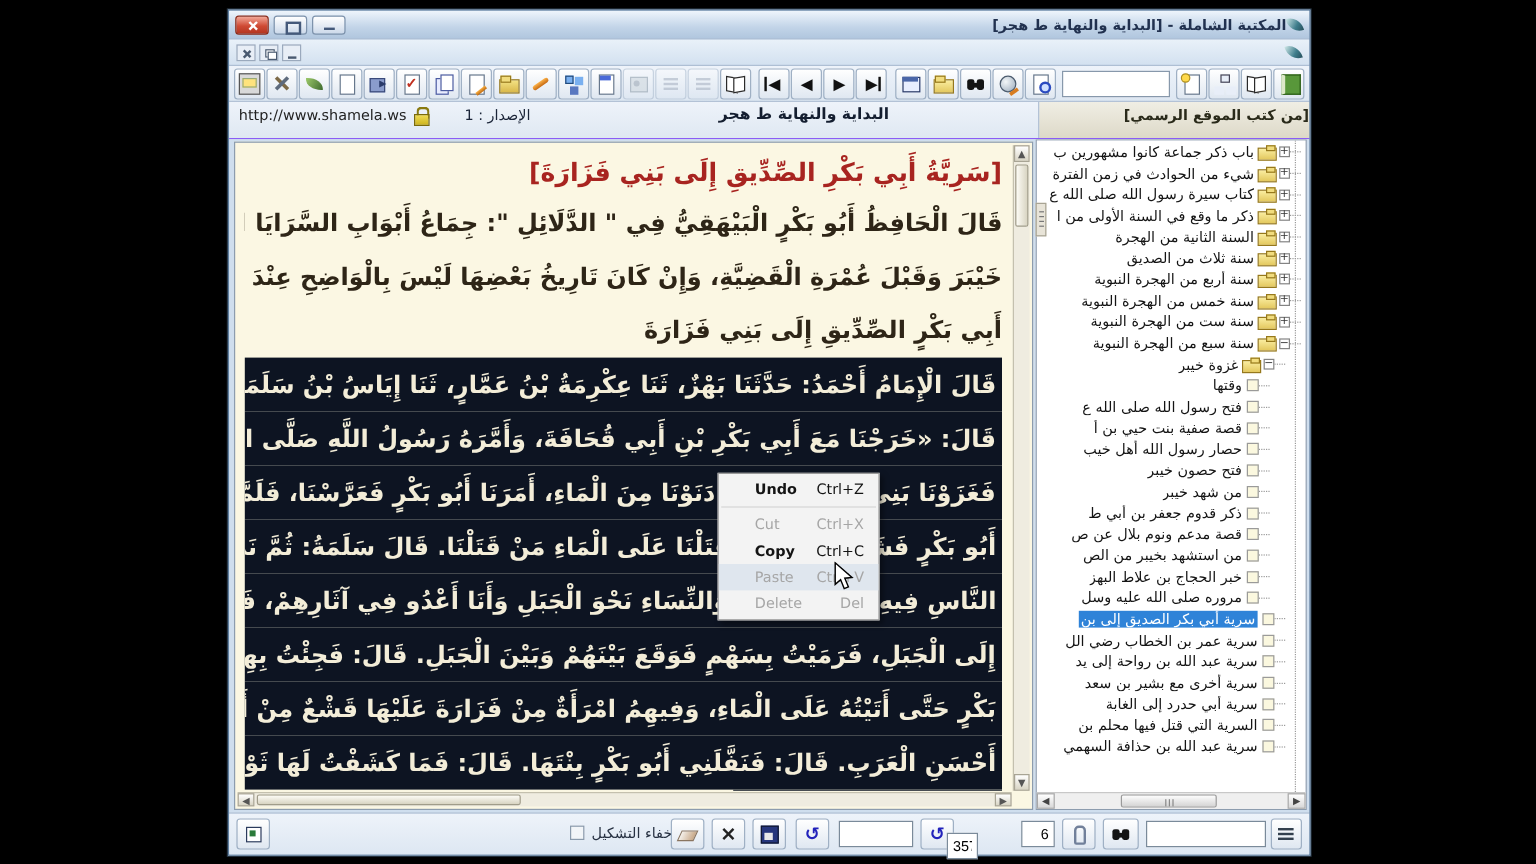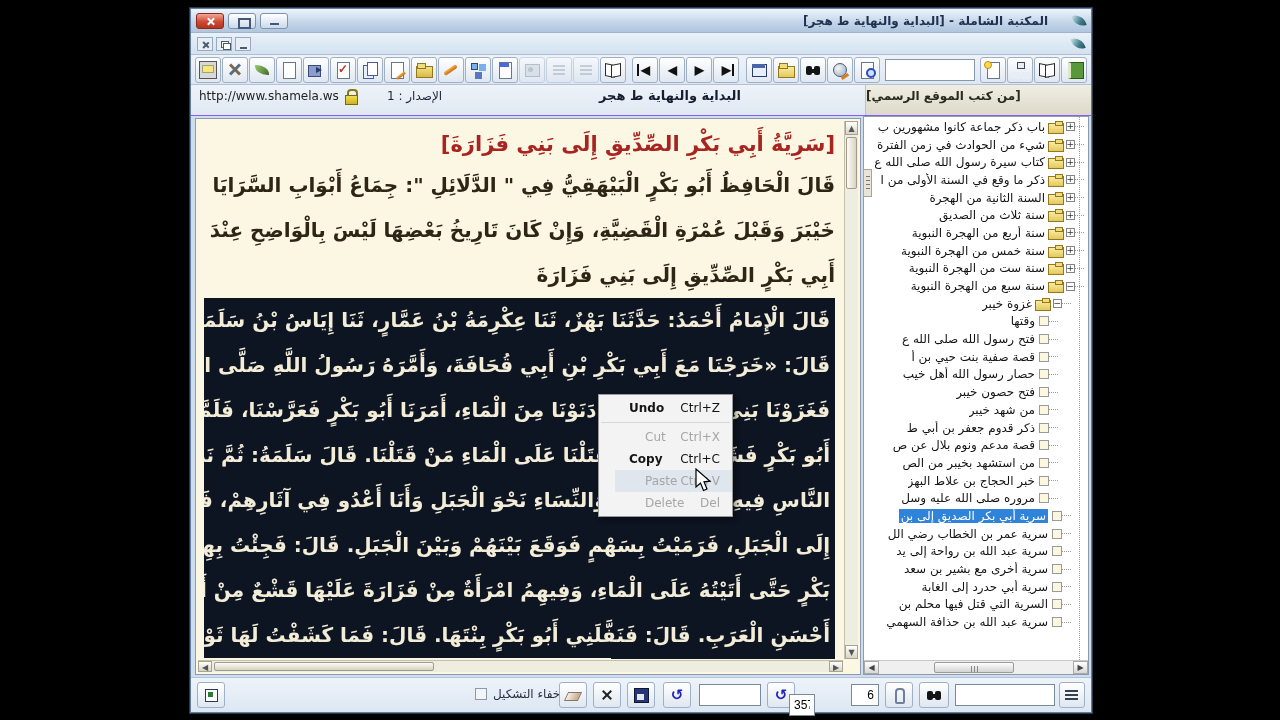--- a/index.html
+++ b/index.html
@@ -26,7 +26,7 @@
           border:2px solid #44597a; }
   .wbtn-min::before { content:""; position:absolute; left:9px; top:9px; width:9px; height:2px;
           background:#44597a; }
-  .title-area { flex:1; display:flex; justify-content:flex-end; align-items:center; gap:24px; }
+  .title-area { flex:1; display:flex; justify-content:flex-end; align-items:center; gap:0; }
   .title-text { font-size:12px; font-weight:bold; color:#21314f; direction:rtl; }
   .feather { width:14px; height:15px; position:relative; }
   .feather::before { content:""; position:absolute; inset:1px; border-radius:0 95% 0 95%;

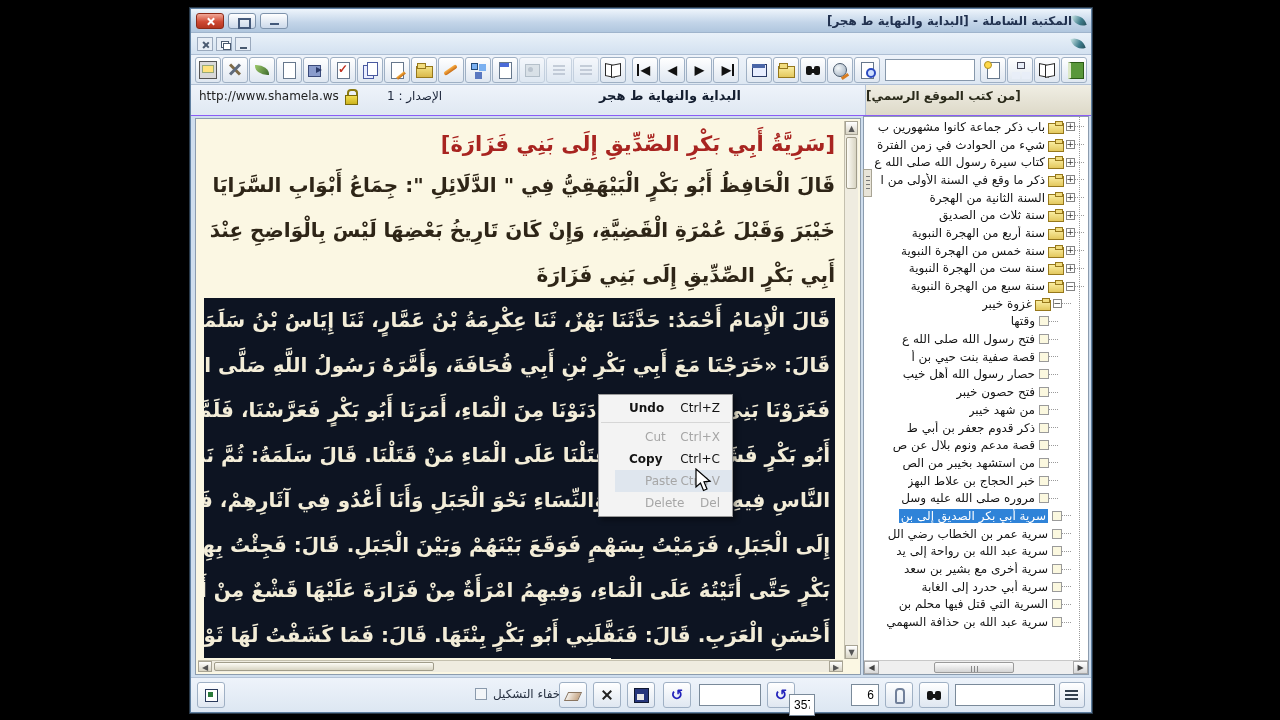--- a/index.html
+++ b/index.html
@@ -167,7 +167,7 @@
   .addr-book { position:absolute; left:408px; top:3px; font-size:13px; font-weight:bold;
                color:#141e30; direction:rtl; }
   .tree-header { width:226px; background:linear-gradient(#f0eee4,#ddd9c8); border-left:1px solid #b3c2d6;
-                 font-size:12px; font-weight:bold; color:#2a2a1a; text-align:left; line-height:23px;
+                 font-size:12px; font-weight:bold; color:#2a2a1a; text-align:right; line-height:23px;
                  direction:rtl; overflow:hidden; white-space:nowrap; }
 
   

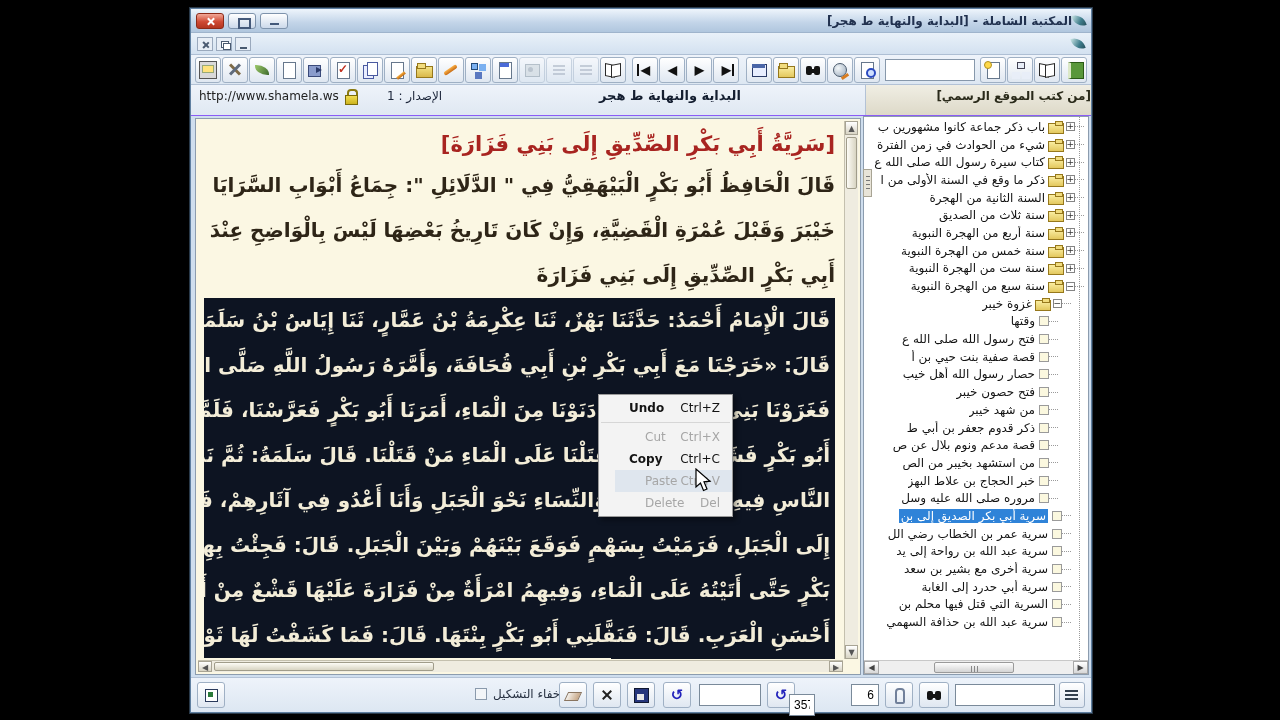--- a/index.html
+++ b/index.html
@@ -257,7 +257,7 @@
   .cm-item { display:flex; justify-content:space-between; align-items:center; height:22px;
            padding:0 12px 0 30px; font-size:12px; color:#141414; }
   .cm-item .cm-label { font-weight:bold; }
-  .cm-item.disabled { color:#a6a6a6;margin-left:16px; } .cm-item.disabled .cm-label { font-weight:normal; }
+  .cm-item.disabled { color:#a6a6a6; } .cm-item.disabled .cm-label { font-weight:normal; }
   .cm-item.hover { background:#dfe6ee; }
   .cm-item.separator { height:0; border-top:1px solid #d6d6d6; margin:3px 2px; padding:0; }
 

